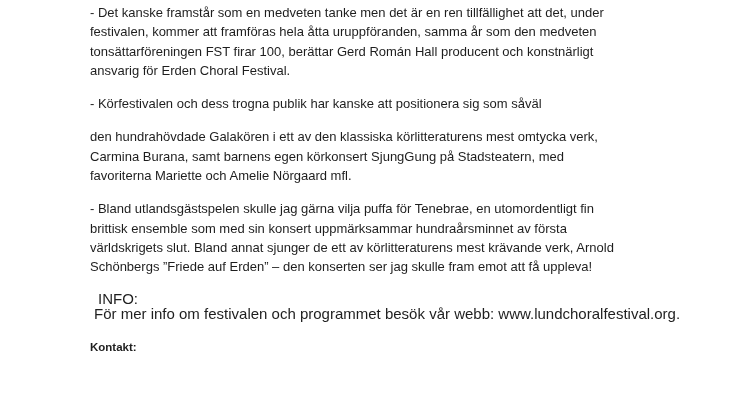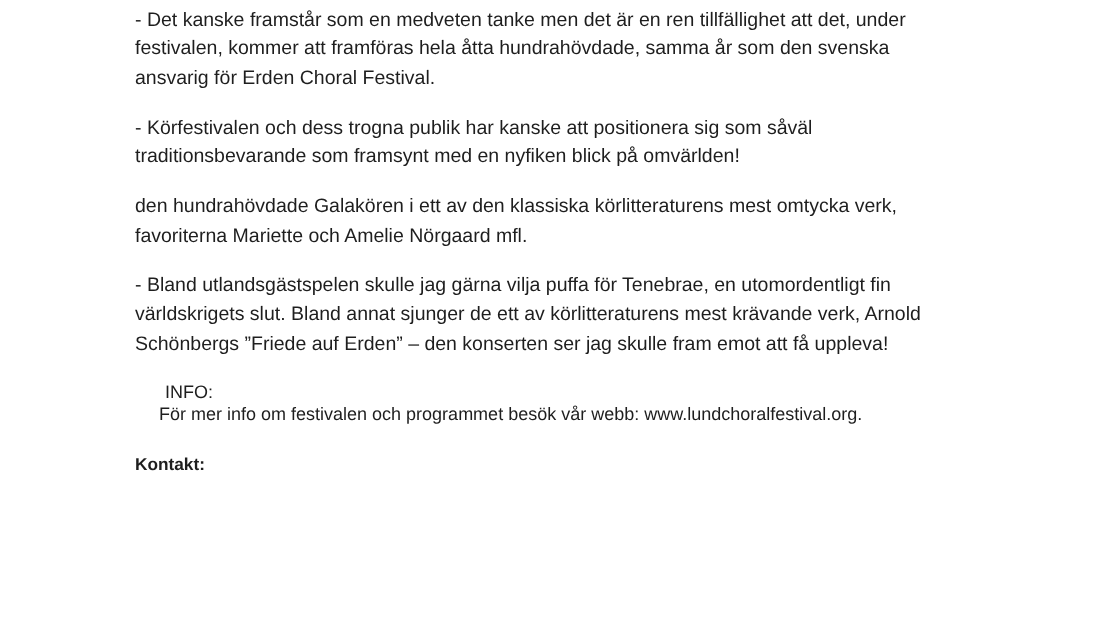--- a/index.html
+++ b/index.html
@@ -52,7 +52,7 @@
 
   <div class="para">
     <div class="line">- Det kanske framstår som en medveten tanke men det är en ren tillfällighet att det, under</div>
-    <div class="line">festivalen, kommer att framföras hela åtta hundrahövdade, samma år som den svenska</div>
+    <div class="line">festivalen, kommer att framföras hela åtta uruppföranden, samma år som den medveten</div>
     <div class="line">ansvarig för Erden Choral Festival.</div>
   </div>
 

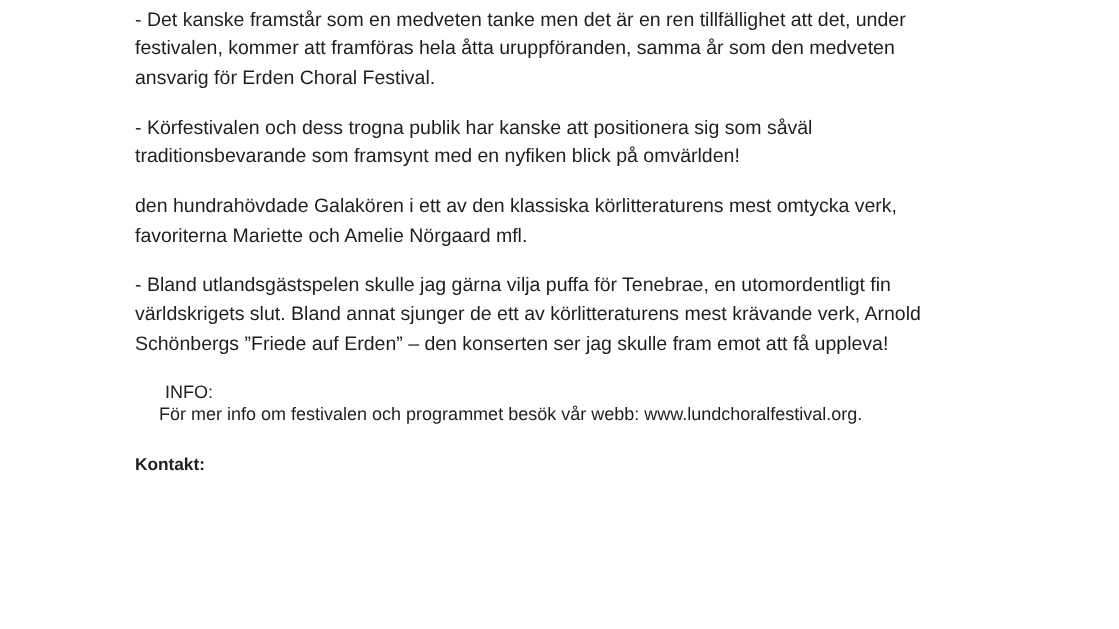--- a/index.html
+++ b/index.html
@@ -53,6 +53,7 @@
   <div class="para">
     <div class="line">- Det kanske framstår som en medveten tanke men det är en ren tillfällighet att det, under</div>
     <div class="line">festivalen, kommer att framföras hela åtta uruppföranden, samma år som den medveten</div>
+    <div class="line">tonsättarföreningen FST firar 100, berättar Gerd Román Hall producent och konstnärligt</div>
     <div class="line">ansvarig för Erden Choral Festival.</div>
   </div>
 

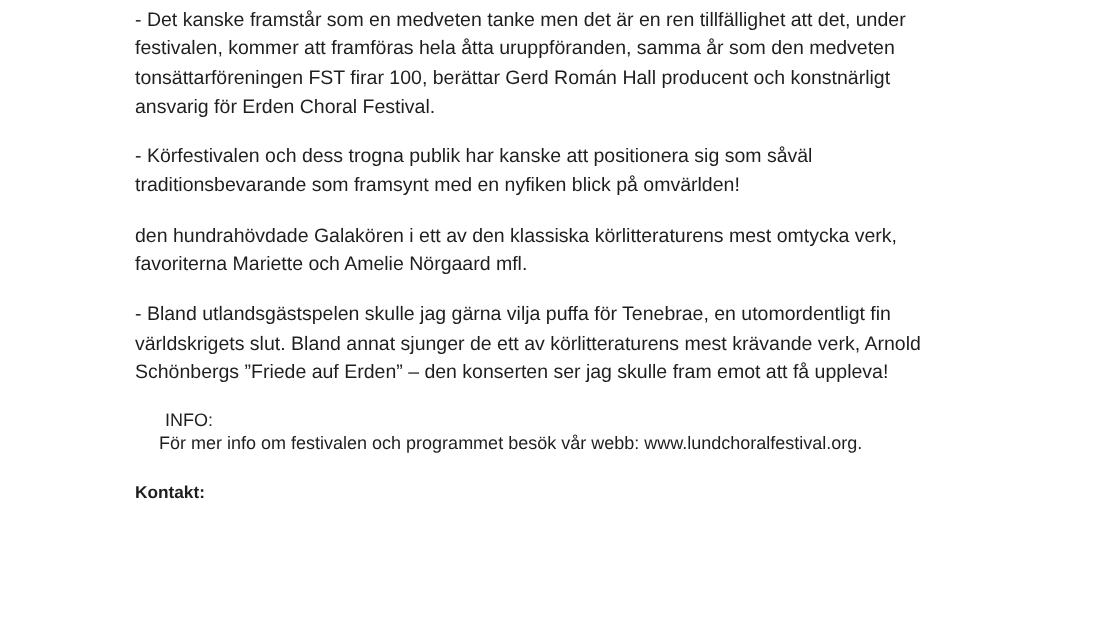--- a/index.html
+++ b/index.html
@@ -59,7 +59,6 @@
 
   <div class="para">
     <div class="line">- Körfestivalen och dess trogna publik har kanske att positionera sig som såväl</div>
-    <div class="line">traditionsbevarande som framsynt med en nyfiken blick på omvärlden!</div>
   </div>
 
   <div class="para">

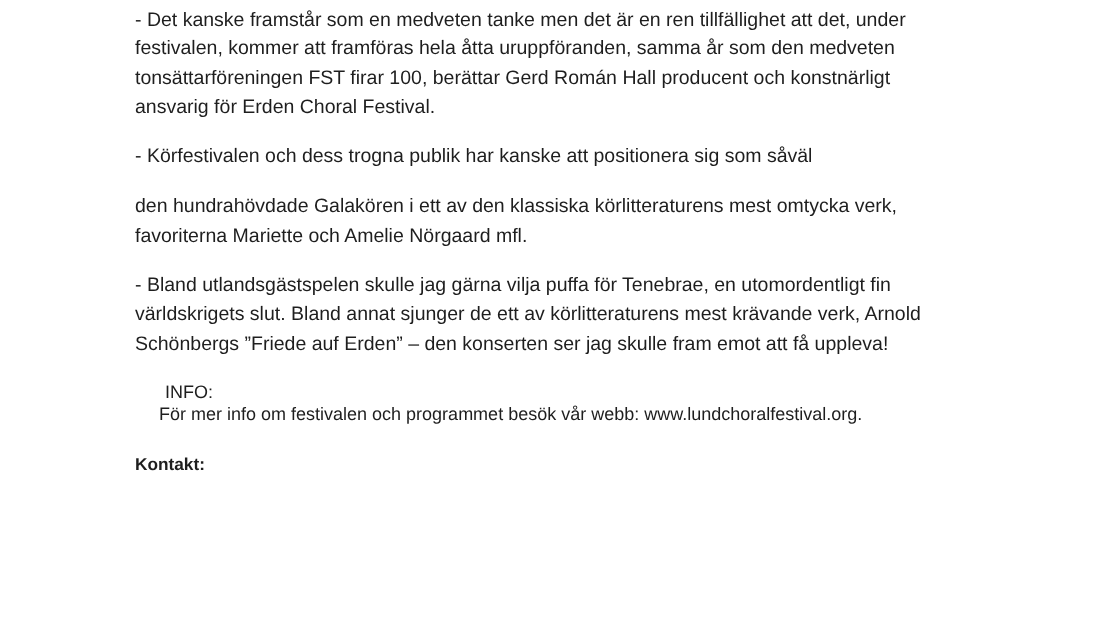--- a/index.html
+++ b/index.html
@@ -63,6 +63,7 @@
 
   <div class="para">
     <div class="line">den hundrahövdade Galakören i ett av den klassiska körlitteraturens mest omtycka verk,</div>
+    <div class="line">Carmina Burana, samt barnens egen körkonsert SjungGung på Stadsteatern, med</div>
     <div class="line">favoriterna Mariette och Amelie Nörgaard mfl.</div>
   </div>
 

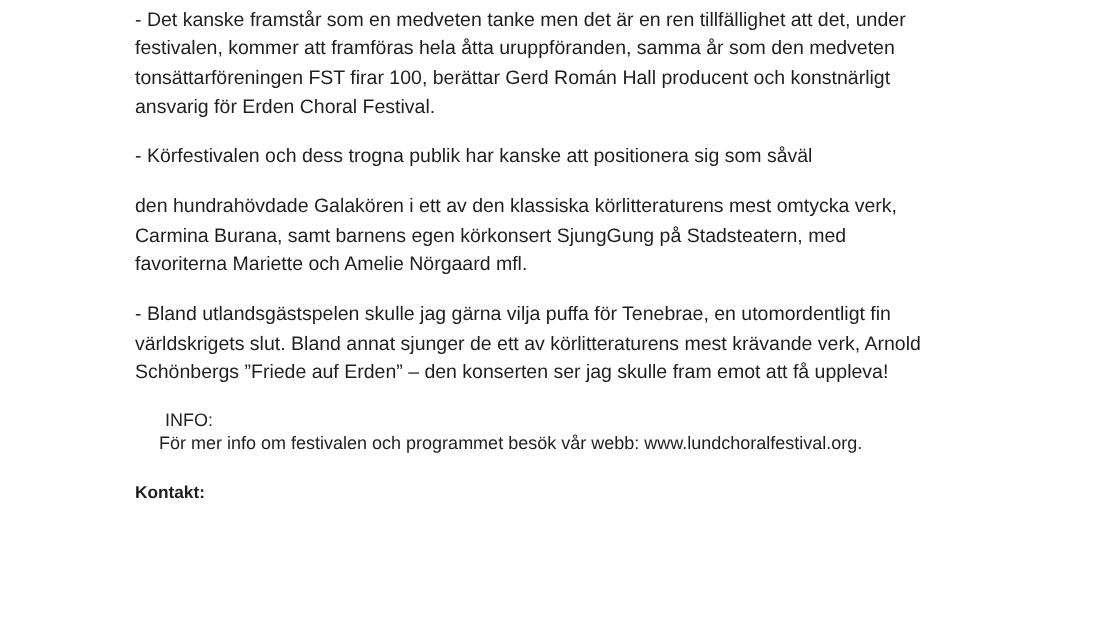--- a/index.html
+++ b/index.html
@@ -69,6 +69,7 @@
 
   <div class="para">
     <div class="line">- Bland utlandsgästspelen skulle jag gärna vilja puffa för Tenebrae, en utomordentligt fin</div>
+    <div class="line">brittisk ensemble som med sin konsert uppmärksammar hundraårsminnet av första</div>
     <div class="line">världskrigets slut. Bland annat sjunger de ett av körlitteraturens mest krävande verk, Arnold</div>
     <div class="line">Schönbergs ”Friede auf Erden” – den konserten ser jag skulle fram emot att få uppleva!</div>
   </div>

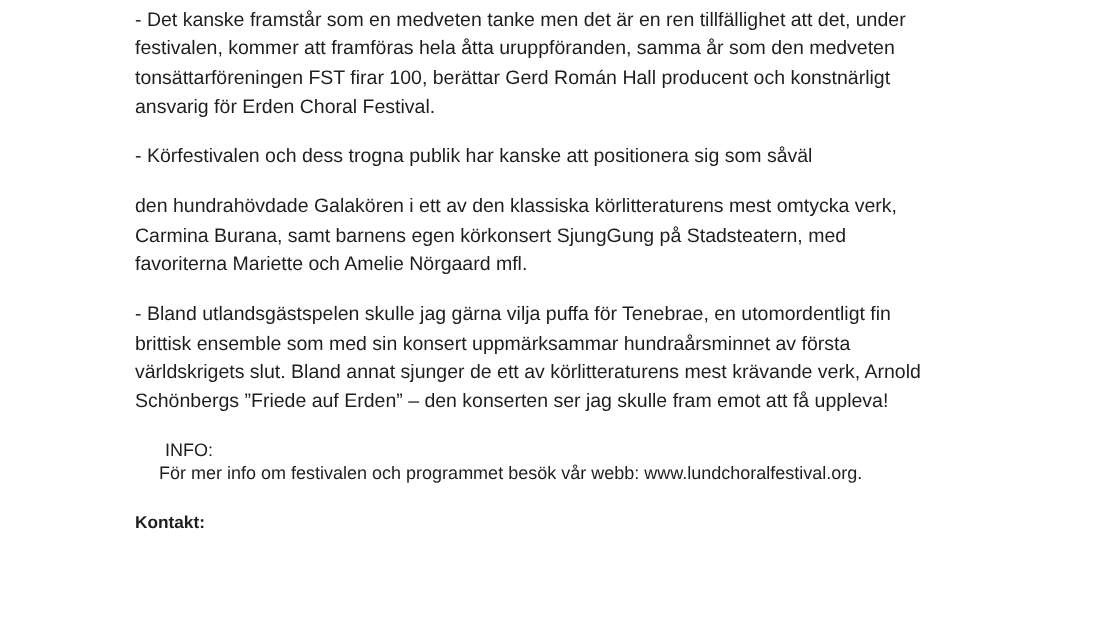--- a/index.html
+++ b/index.html
@@ -30,9 +30,9 @@
     white-space: nowrap;
   }
   .info-block {
-    font-size: 12px;
+    font-size: 15px;
     line-height: 15px;
-    margin: 16px;
+    margin: 4px;
   }
   .info-heading {
     padding-left: 4px;

